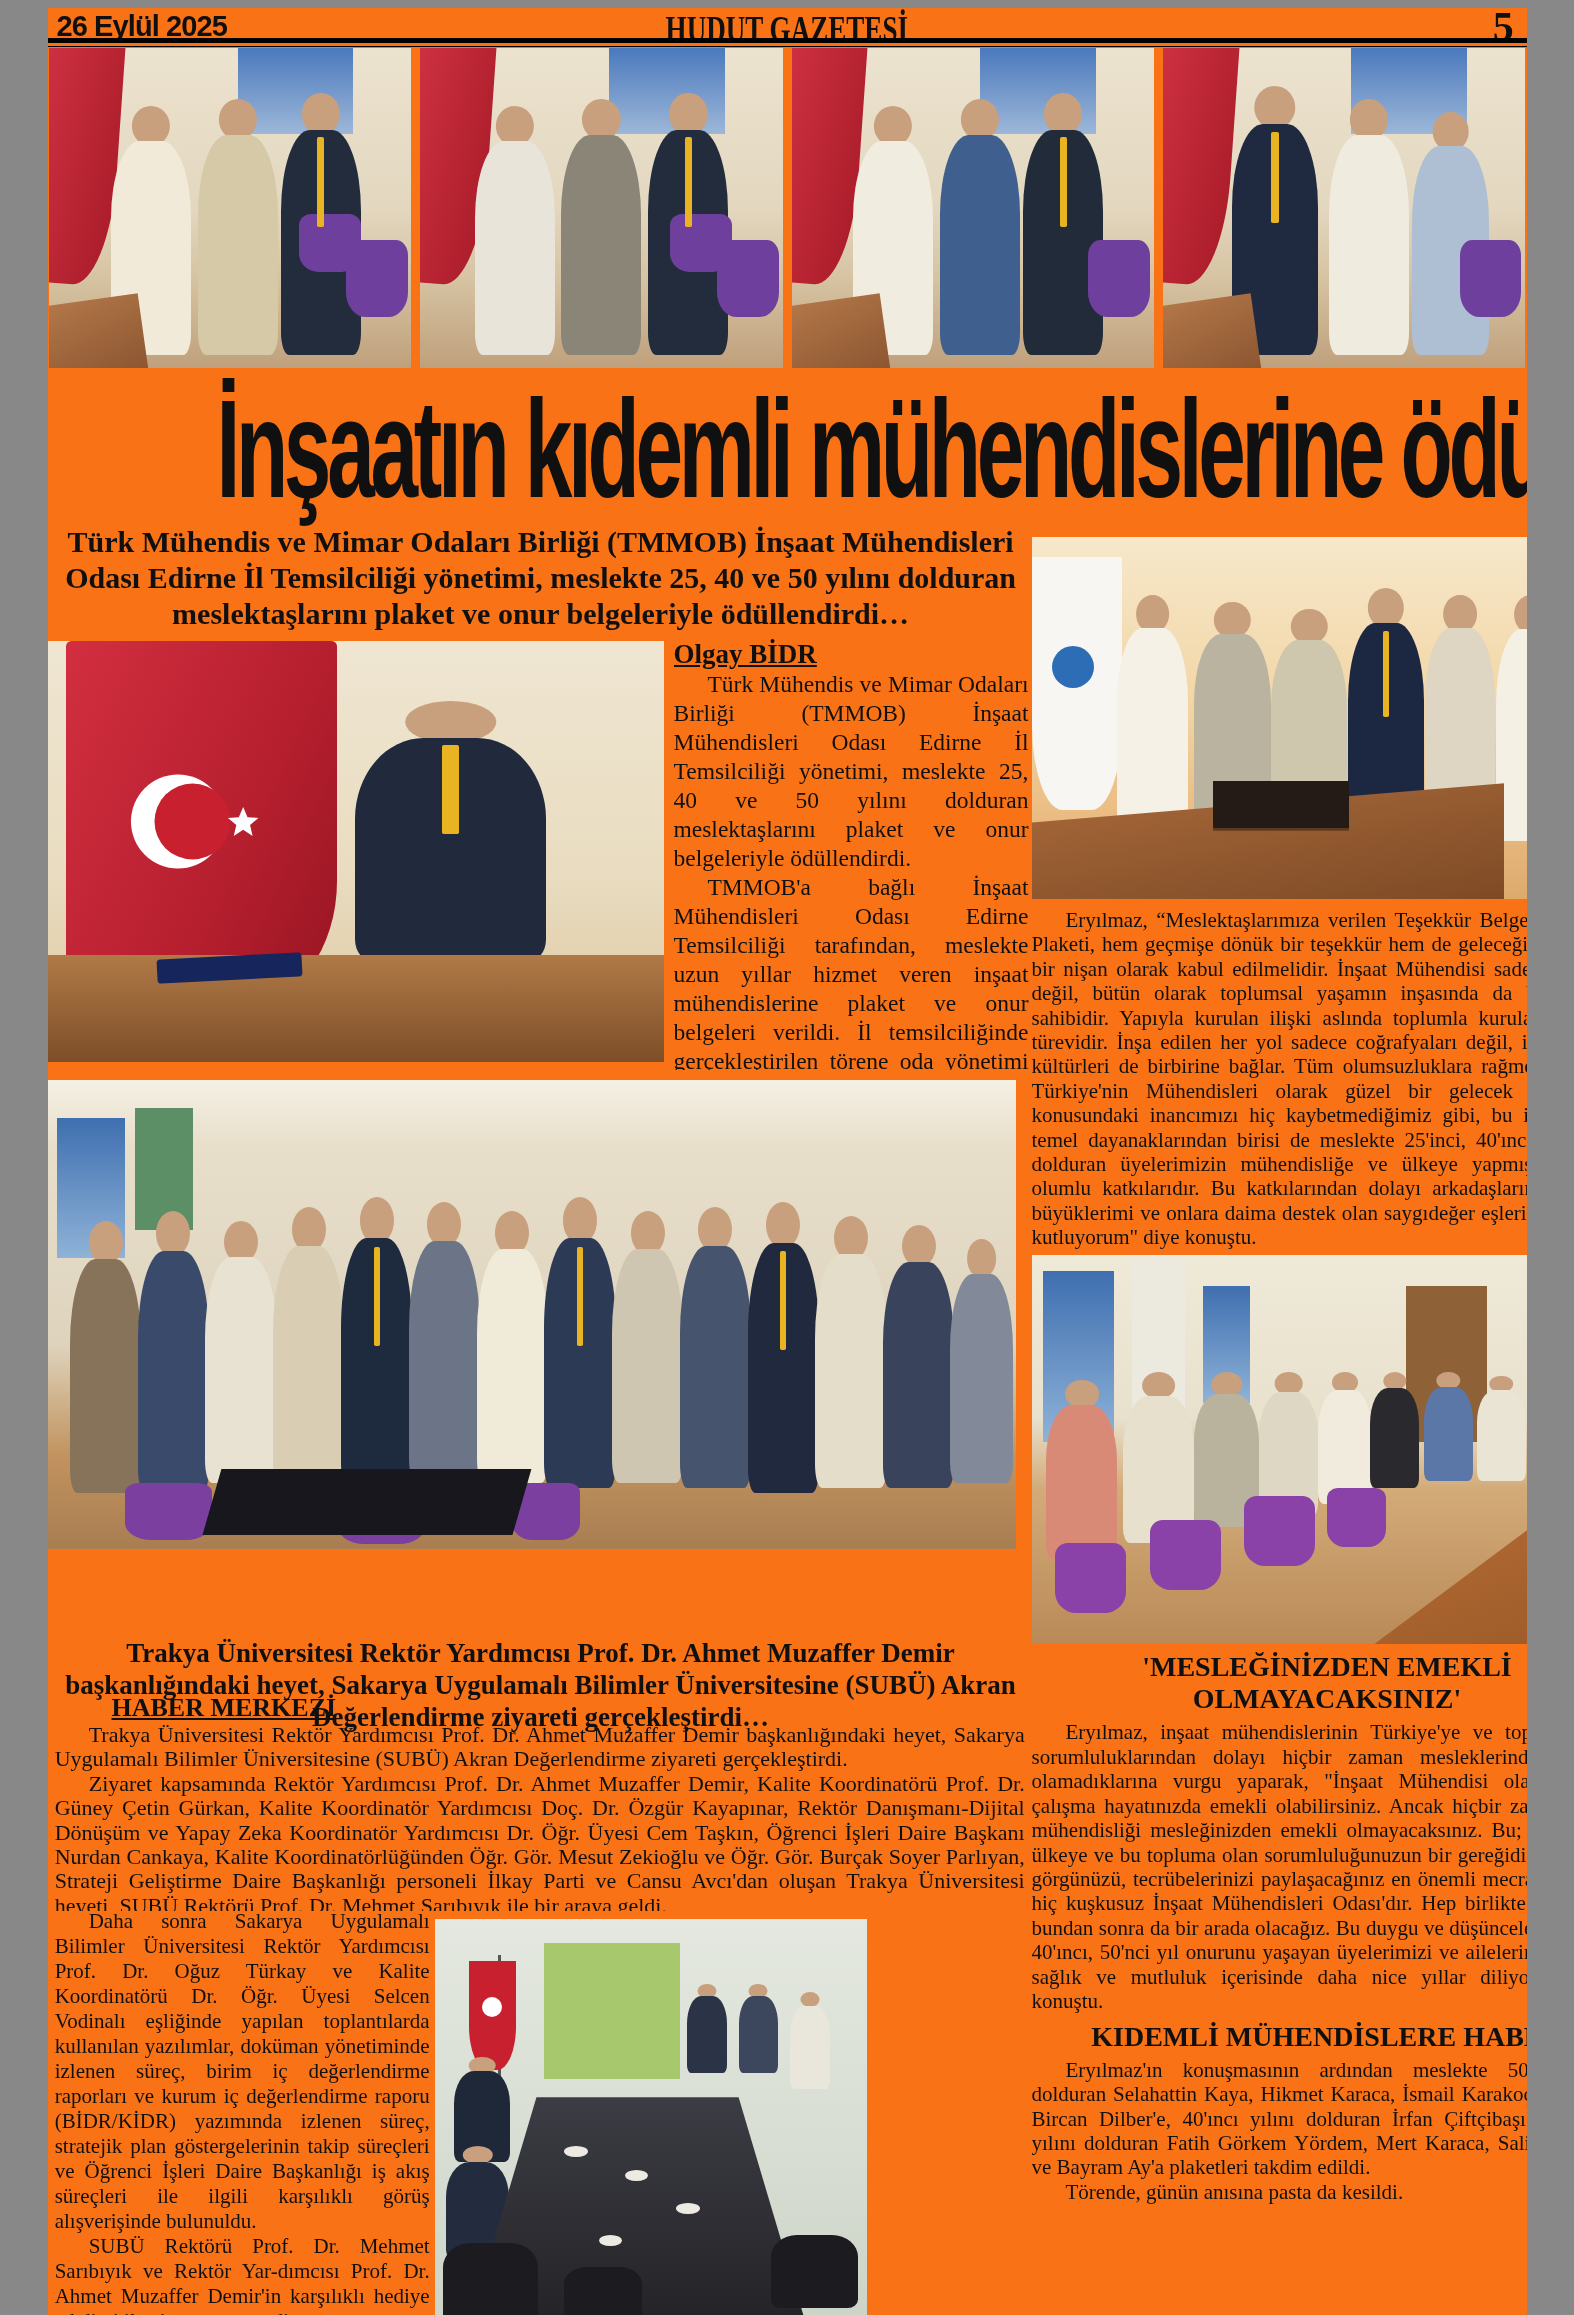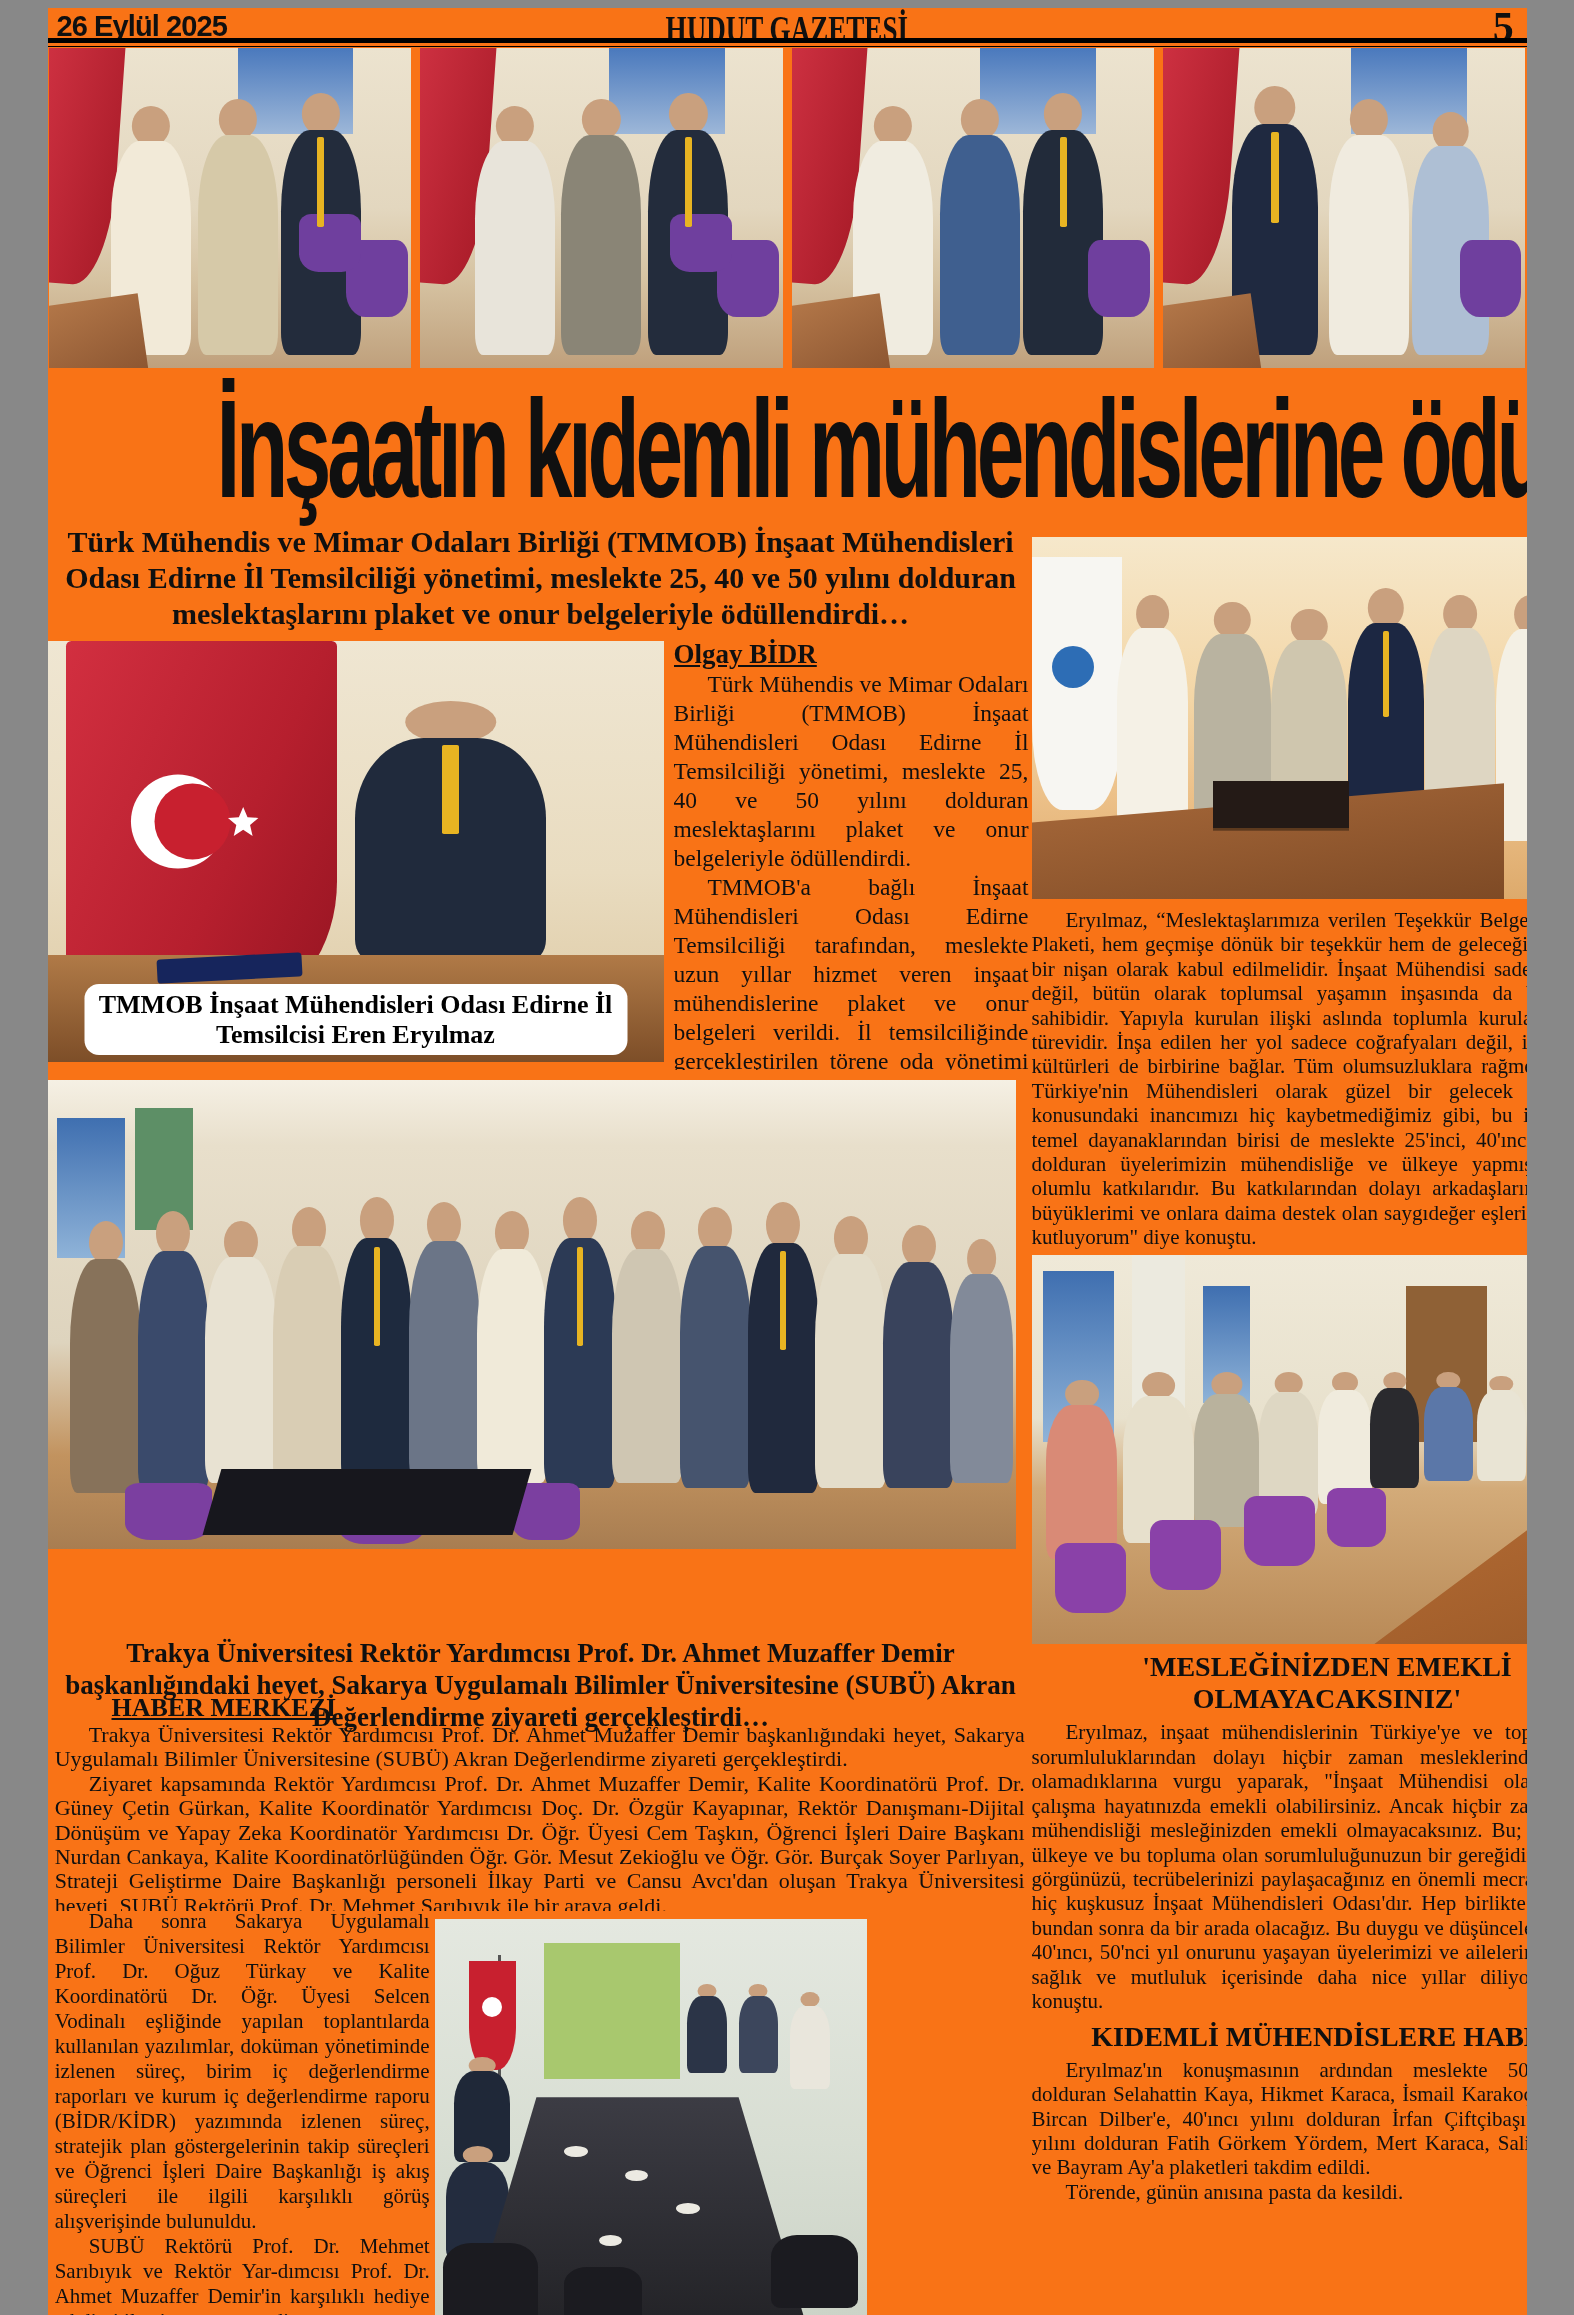--- a/index.html
+++ b/index.html
@@ -219,7 +219,6 @@
     </i>
     <i class="e-desk"></i>
     <i class="e-folder"></i>
-    <div class="caption-box">TMMOB İnşaat Mühendisleri Odası Edirne İl Temsilcisi Eren Eryılmaz</div>
   </div>
 
   <div class="midcol">

